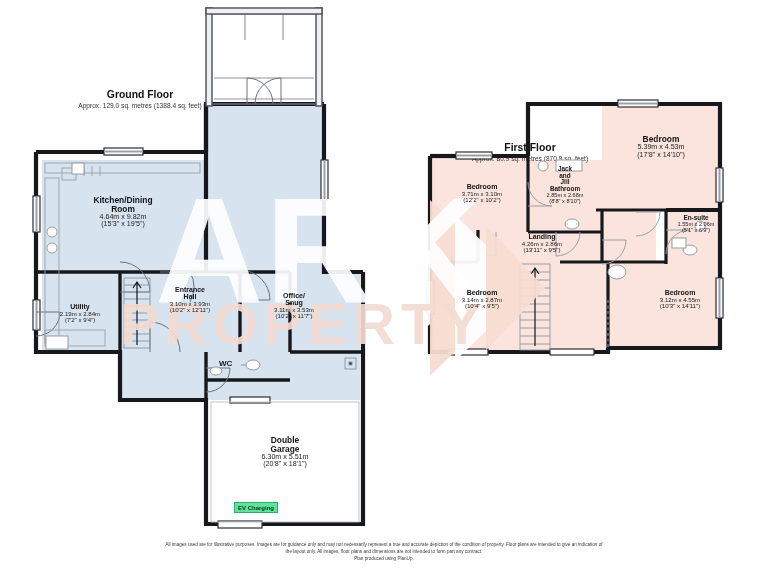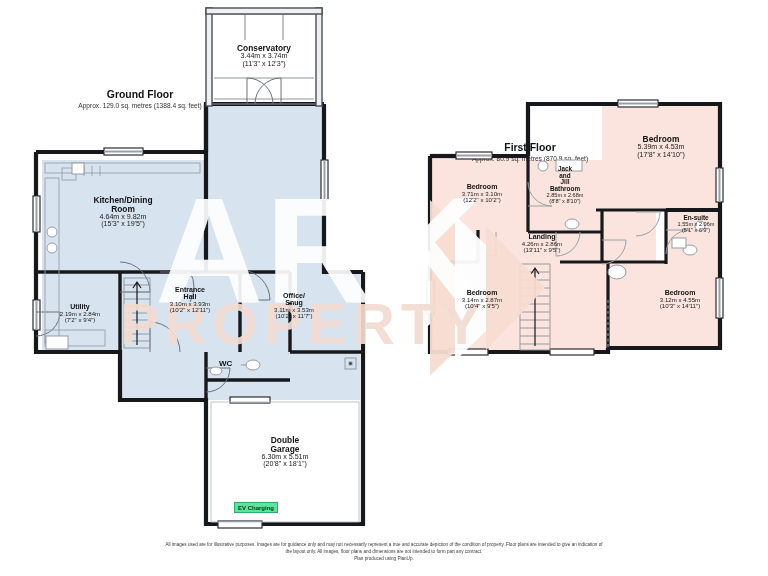--- a/index.html
+++ b/index.html
@@ -288,11 +288,6 @@
 
   <div style="position:absolute;inset:0;z-index:9;">
 
-    <div class="lbl" style="left:214px;top:44px;width:100px;">
-      <span class="nm">Conservatory</span>
-      <span class="d1">3.44m x 3.74m</span>
-      <span class="d2">(11'3" x 12'3")</span>
-    </div>
 
     <div class="lbl" style="left:73px;top:196px;width:100px;">
       <span class="nm">Kitchen/Dining</span>

